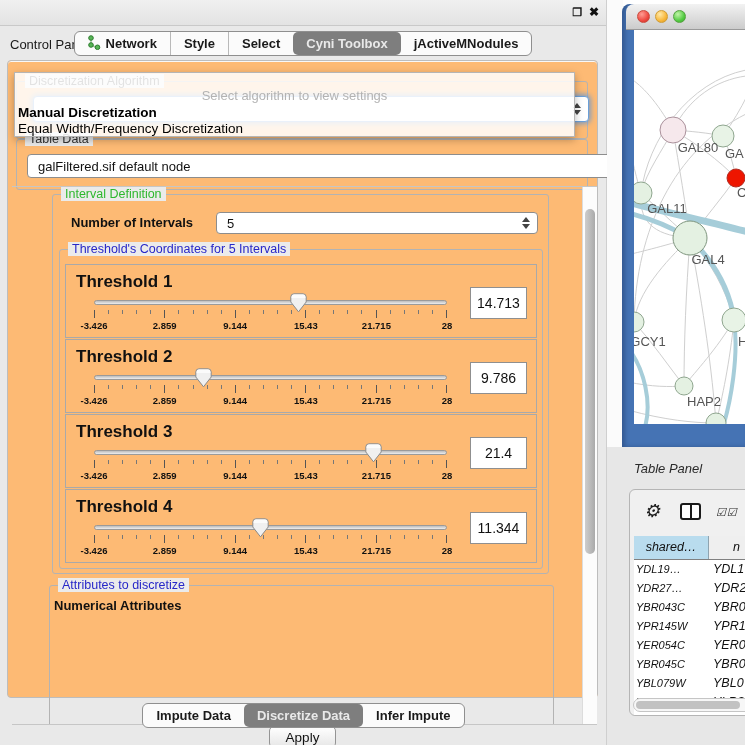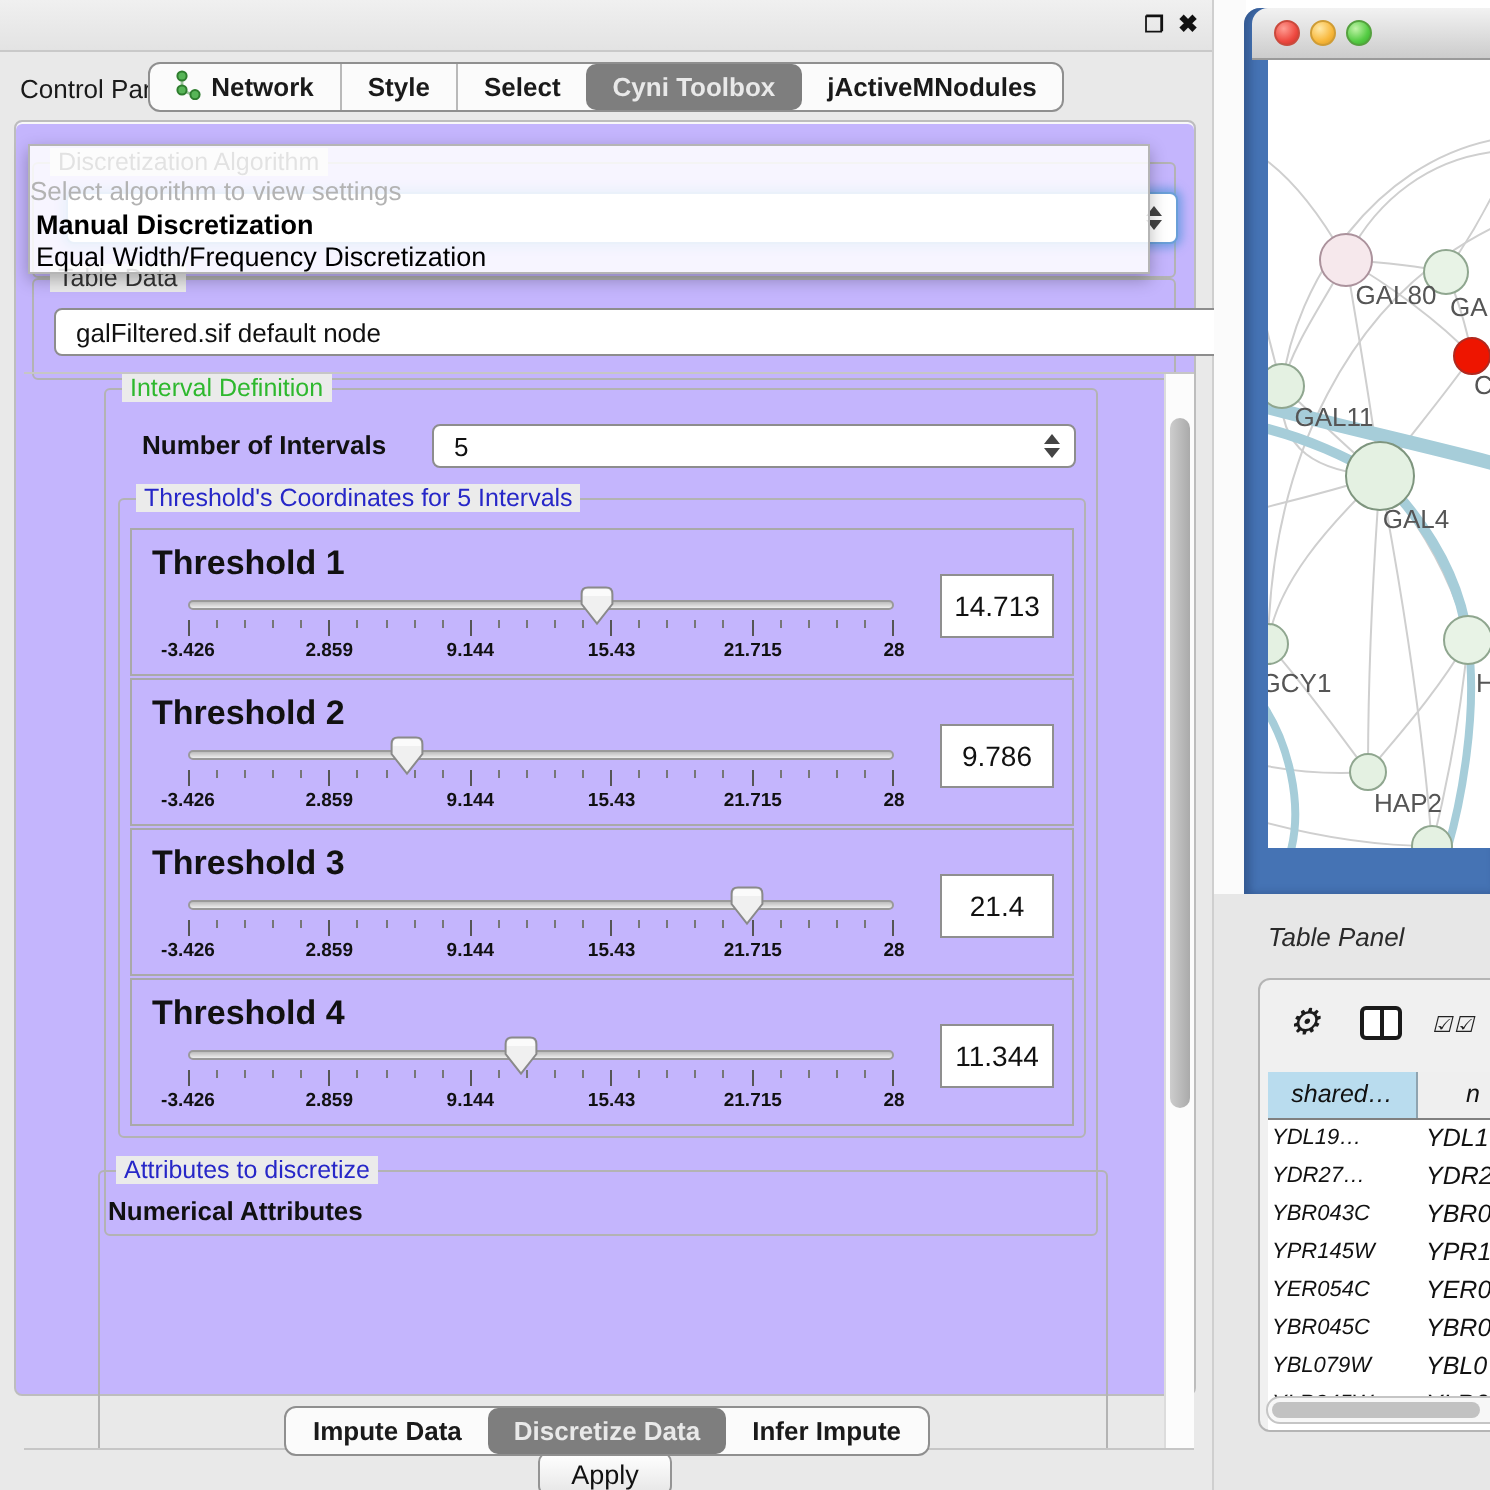--- a/index.html
+++ b/index.html
@@ -24,7 +24,7 @@
   .tab.sel + .tab { border-left:none; }
 
   
-  .content { position:absolute; left:7px; top:60px; width:591px; height:638px; background:#c4b5fd; border:1px solid #bdbdbd; border-radius:4px; box-shadow:inset 0 1px 0 #f8f8f8; }
+  .content { position:absolute; left:7px; top:60px; width:591px; height:638px; background:#fdba74; border:1px solid #bdbdbd; border-radius:4px; box-shadow:inset 0 1px 0 #f8f8f8; }
 
   .groupbox { position:absolute; border:1px solid #b3b3b3; border-radius:3px; }
   .gtitle { position:absolute; top:-8px; left:8px; background:#ebebeb; padding:0 4px; font-size:12.5px; color:#333; white-space:nowrap; }

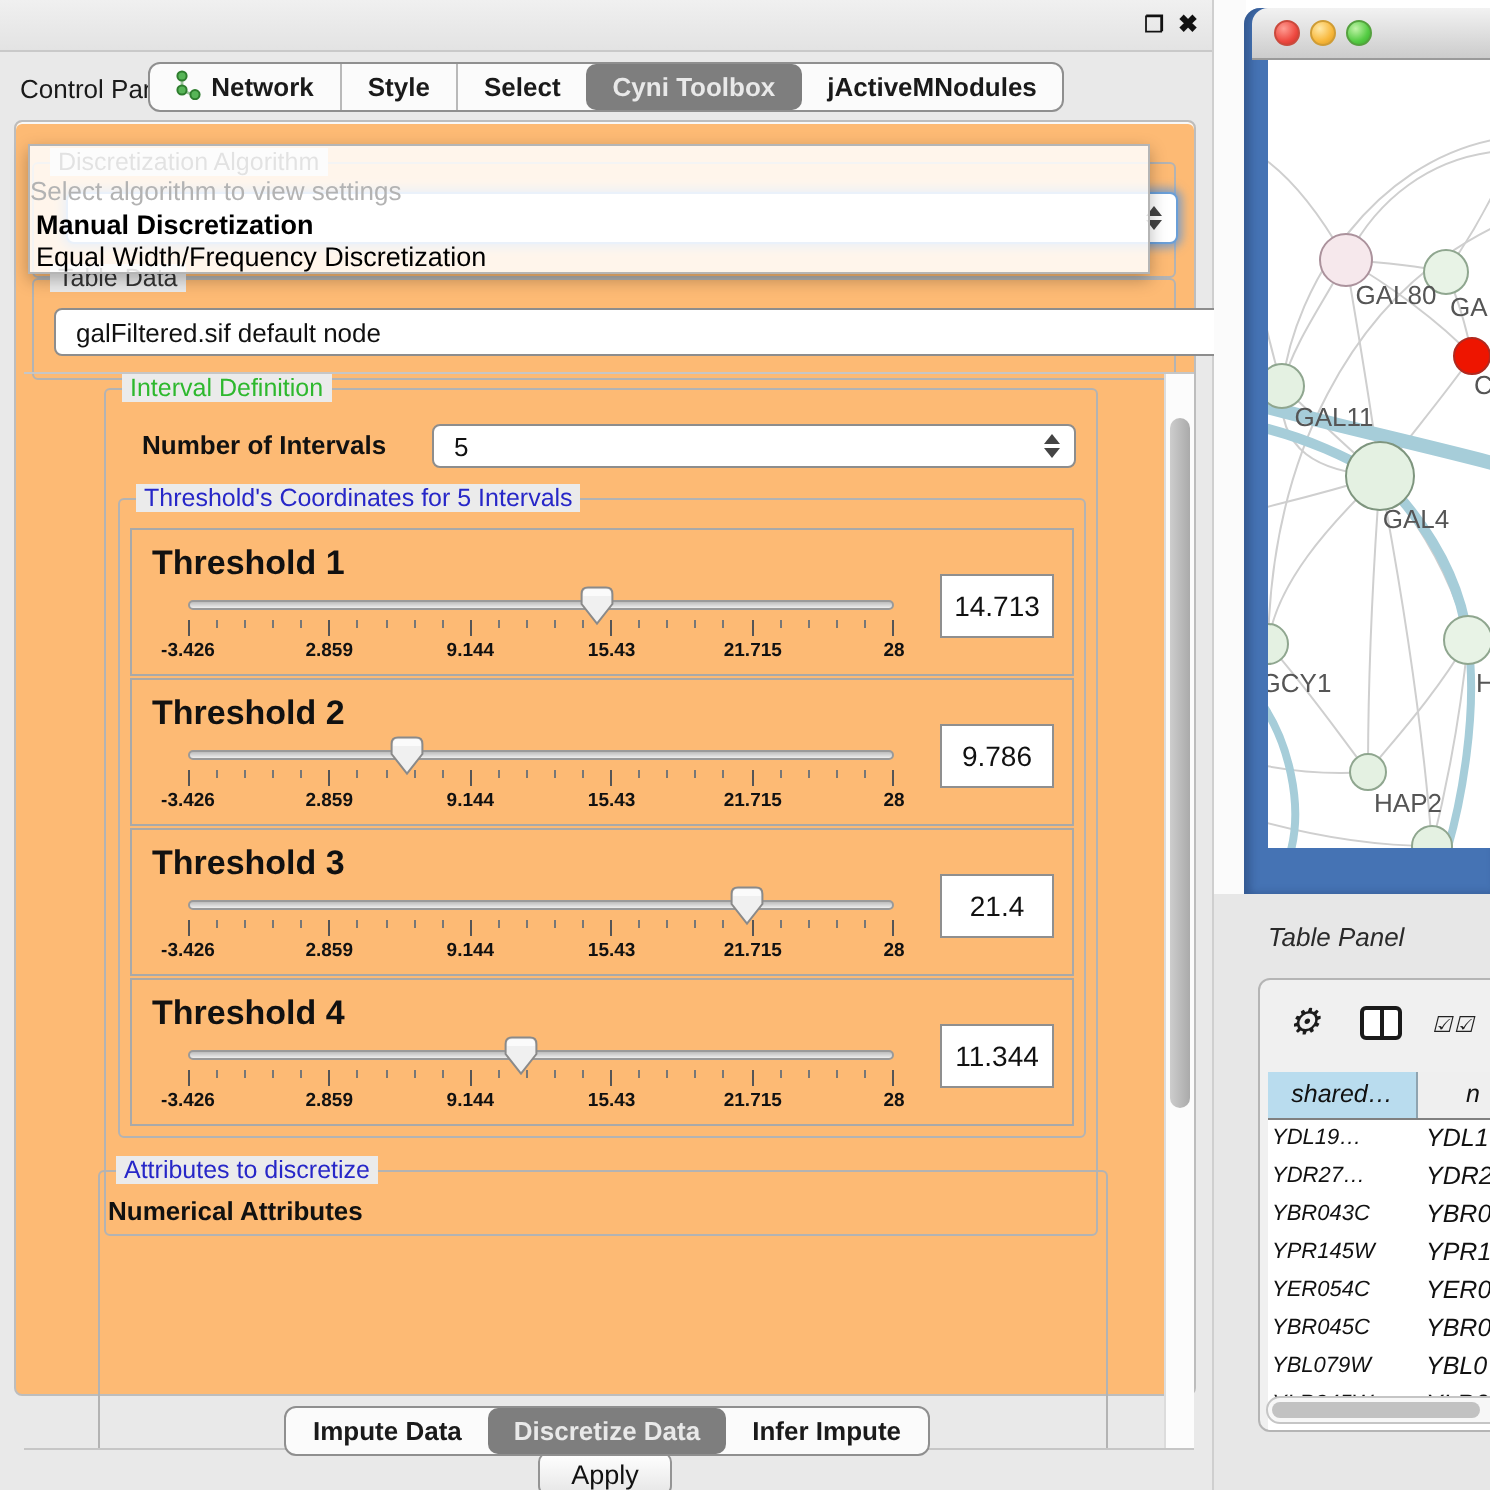--- a/index.html
+++ b/index.html
@@ -44,7 +44,7 @@
 
   
   .popup { position:absolute; left:14px; top:72px; width:561px; height:65px; background:rgba(255,255,255,.86); border:1px solid #b5b5b5; box-shadow:0 3px 8px rgba(0,0,0,.28); z-index:50; }
-  .popup .ph { position:absolute; left:0; top:15px; width:100%; text-align:left; font-size:13px; color:#b3b3b3; }
+  .popup .ph { position:absolute; left:0; top:15px; width:100%; text-align:center; font-size:13px; color:#b3b3b3; }
   .popup .opt { position:absolute; left:3px; font-size:13.5px; color:#000; white-space:nowrap; }
   .popup .opt.b { font-weight:bold; top:32px; }
   .popup .opt.n { top:48px; }

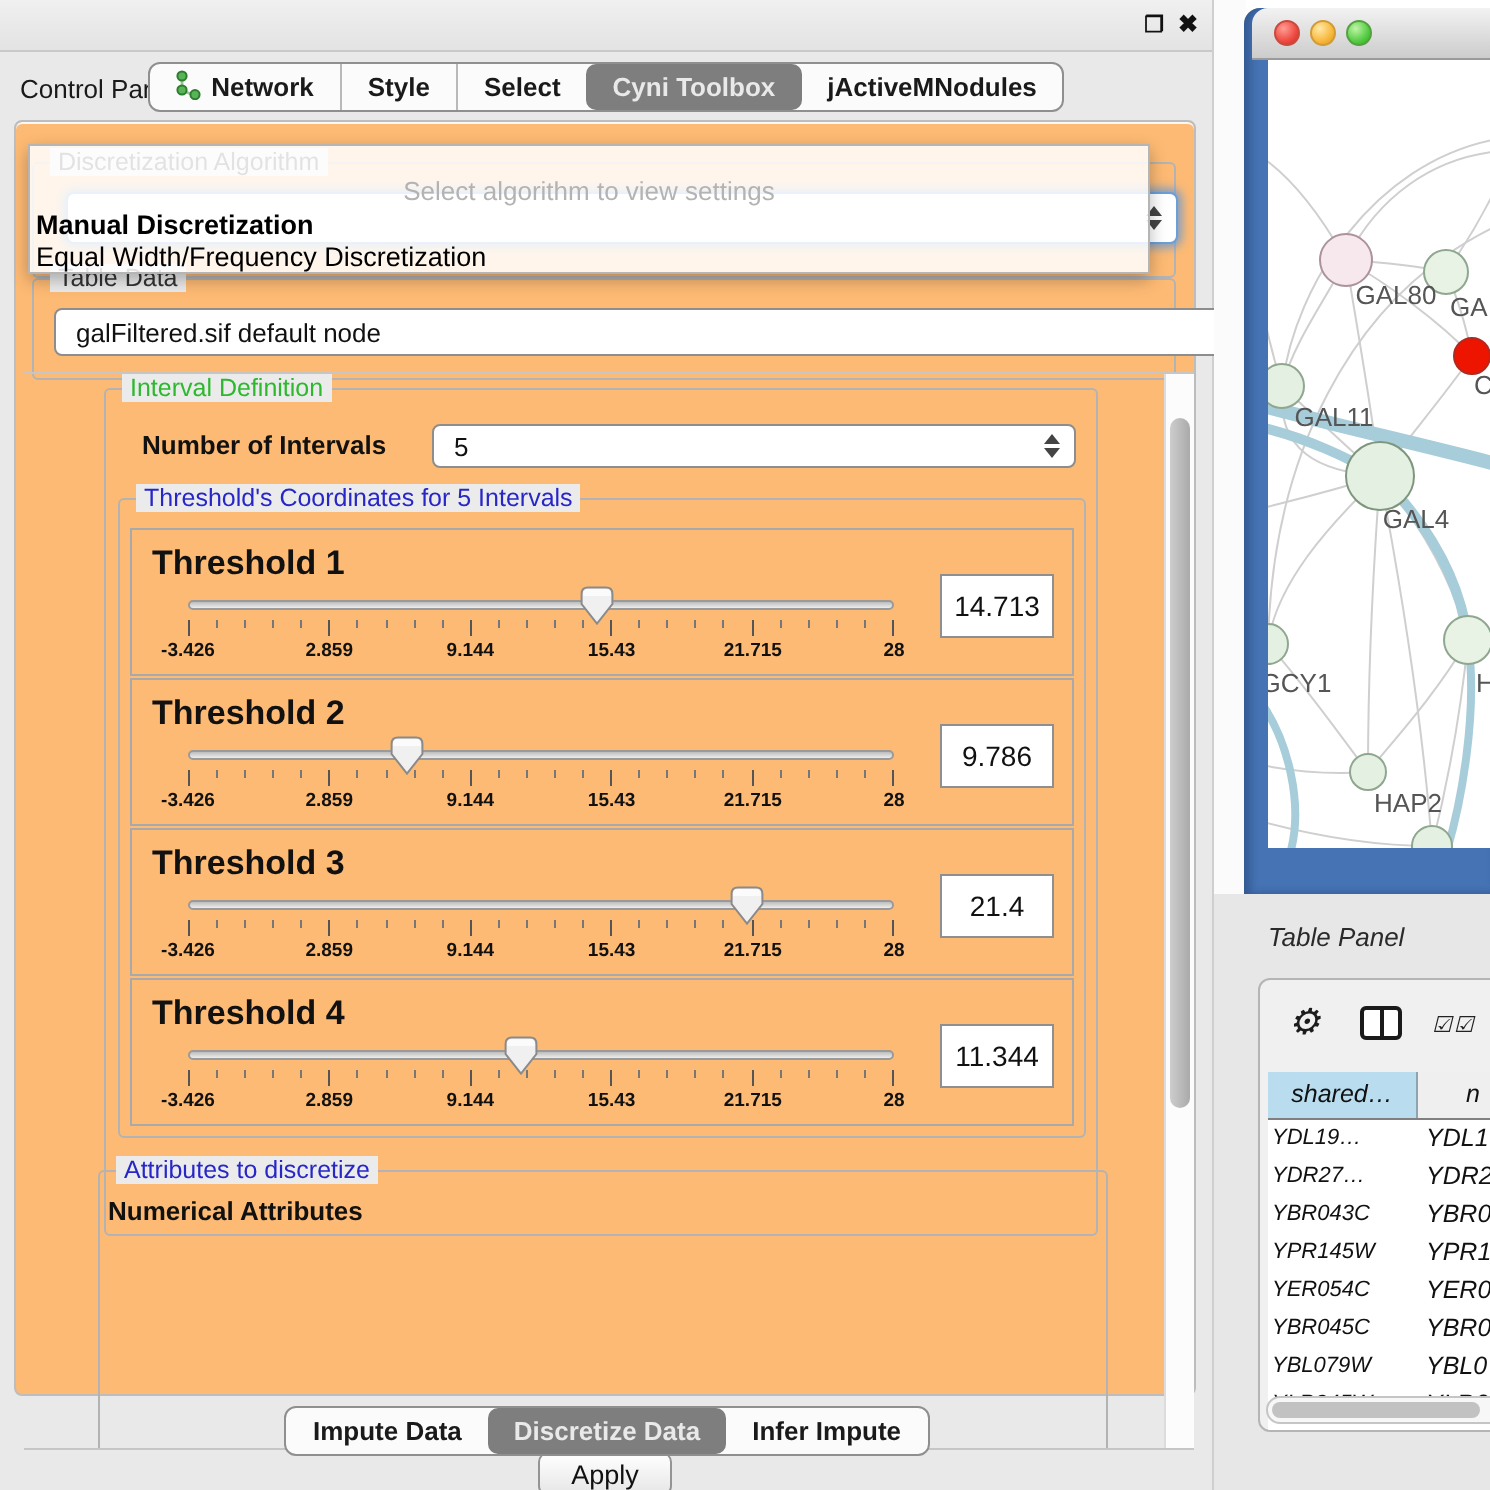--- a/index.html
+++ b/index.html
@@ -54,7 +54,7 @@
   .vscroll { position:absolute; right:0; top:0; bottom:0; width:15px; background:#fcfcfc; border-left:1px solid #dcdcdc; }
   .vscroll .vthumb { position:absolute; left:2px; top:22px; width:10px; height:345px; border-radius:5px; background:linear-gradient(90deg,#cdcdcd,#aaaaaa); }
 
-  .interval-group { left:40px; top:7px; width:497px; height:424px; }
+  .interval-group { left:40px; top:7px; width:497px; height:380px; }
   .num-label { position:absolute; left:18px; top:20px; font-size:13px; font-weight:bold; color:#111; }
   .num-combo { left:163px; top:17px; width:322px; height:22px; }
   .thresh-group { left:6px; top:54px; width:484px; height:320px; }

